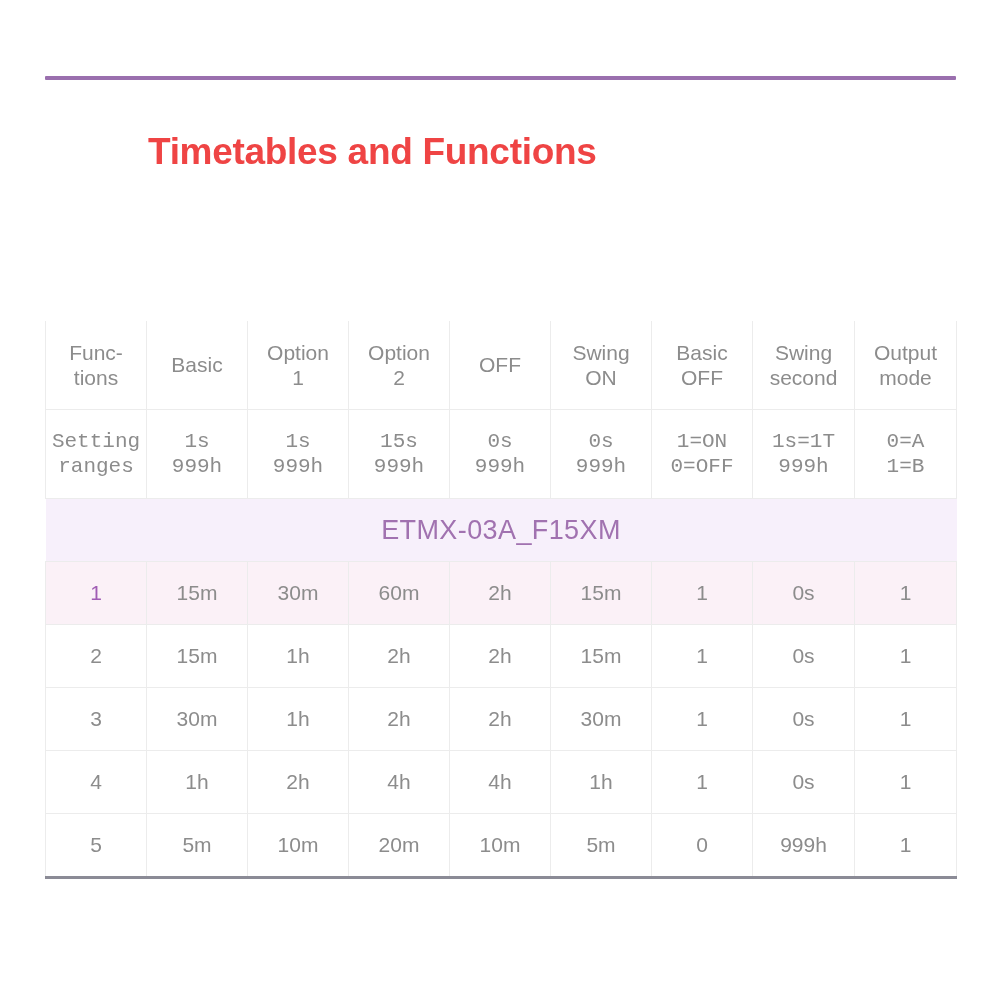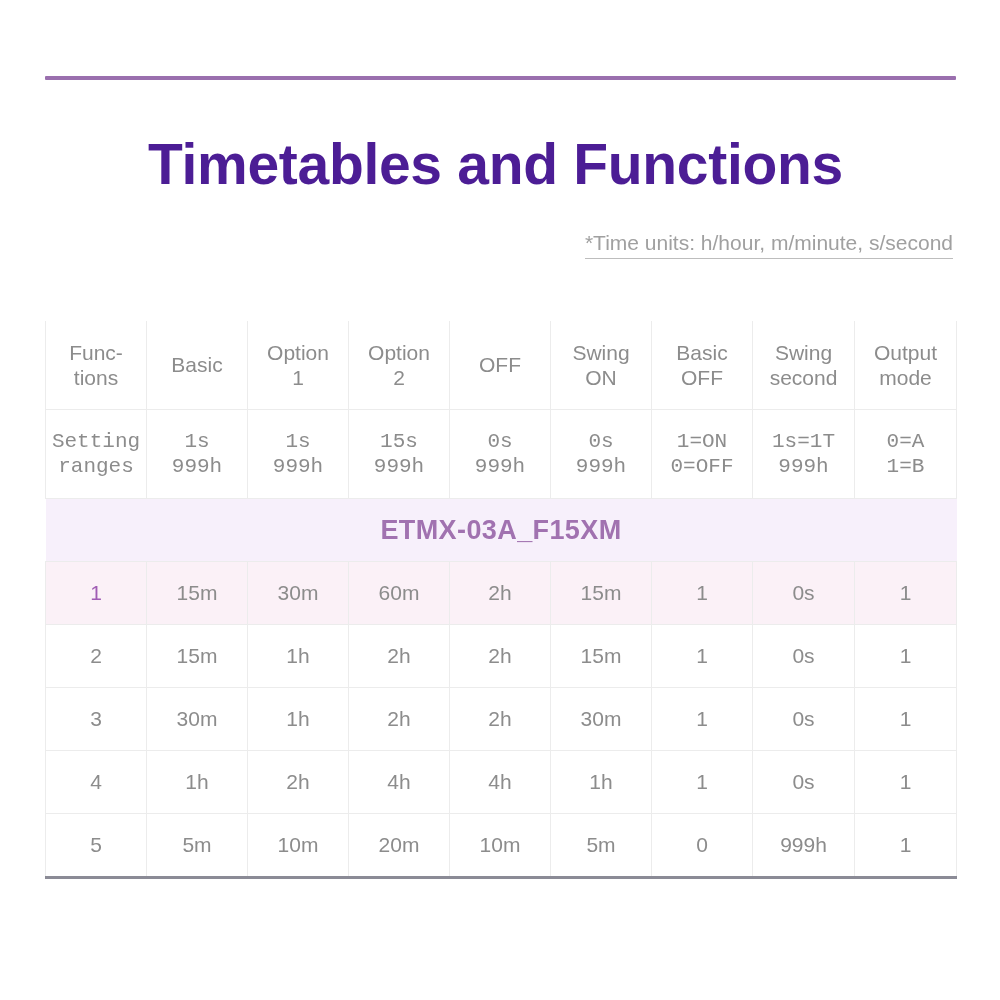--- a/index.html
+++ b/index.html
@@ -38,9 +38,9 @@
     position: absolute;
     left: 148px;
     top: 131px;
-    font-size: 57px;
+    font-size: 37px;
     font-weight: bold;
-    color: #4c1d95;
+    color: #ef4444;
     letter-spacing: -0.3px;
     white-space: nowrap;
   }

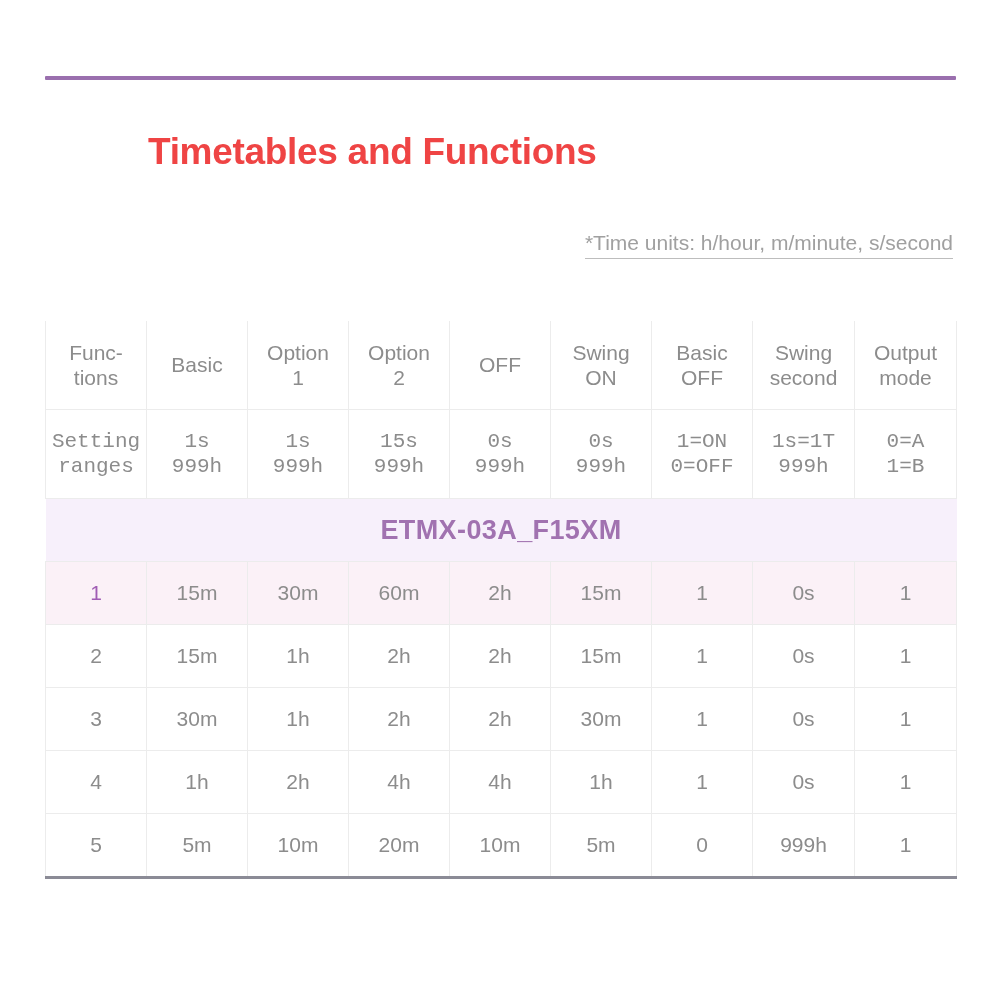--- a/index.html
+++ b/index.html
@@ -127,9 +127,6 @@
   <div class="title">Timetables and Functions</div>
 
   <div class="notes">
-    <div class="note-row">
-      <span class="note-line">*Time units: h/hour, m/minute, s/second</span>
-    </div>
   </div>
 
   <table class="spec">

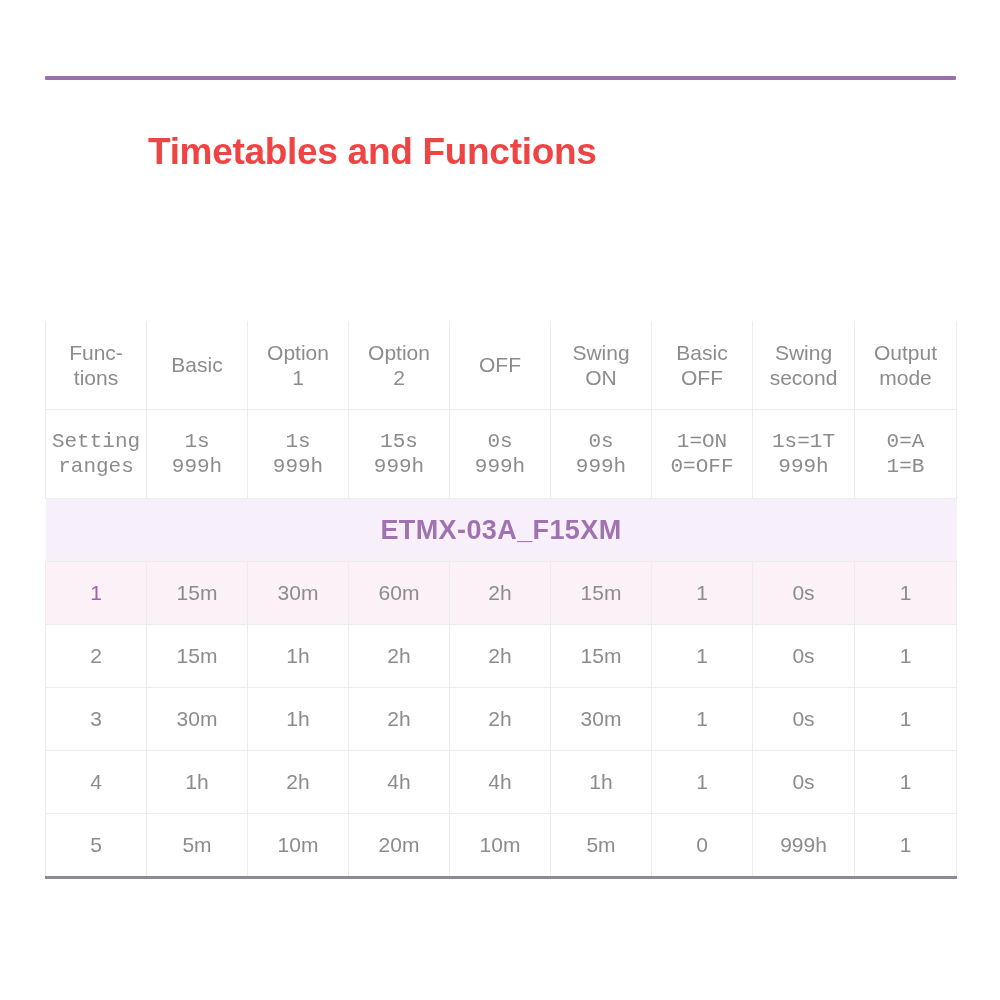--- a/index.html
+++ b/index.html
@@ -104,7 +104,7 @@
     background: #f7f0fb;
     color: #a172b0;
     font-size: 27px;
-    font-weight: bold;
+    font-weight: normal;
     letter-spacing: 0.4px;
     border-left: none;
     border-right: none;

